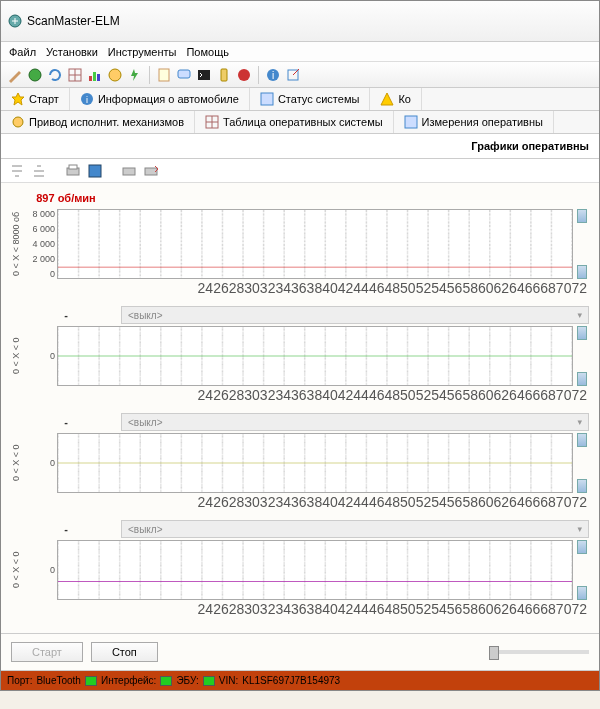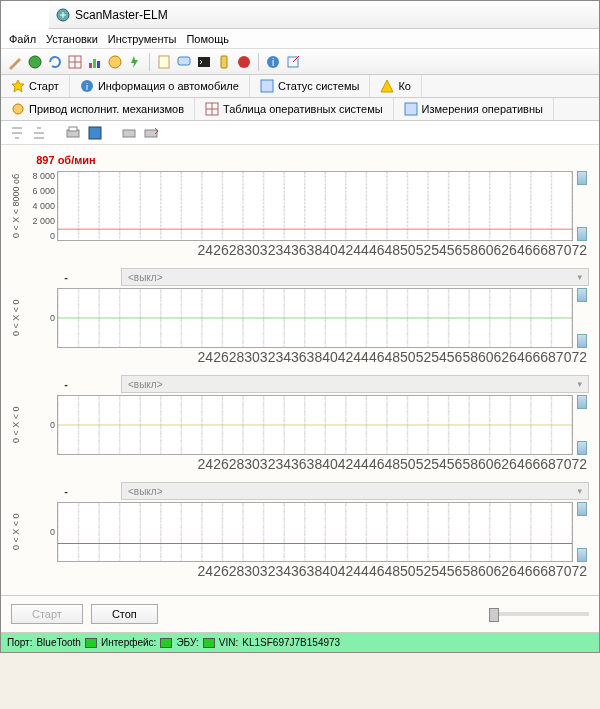--- a/index.html
+++ b/index.html
@@ -5,7 +5,7 @@
 * { box-sizing: border-box; margin: 0; padding: 0; }
 body { font-family: Tahoma, Arial, sans-serif; font-size: 11px; background: #f4f0e8; width: 600px; }
 .window { border: 1px solid #888; background: #fff; }
-.titlebar { height: 28px; display: flex; align-items: center; padding: 0 6px; background: linear-gradient(#fdfdfd,#f0f0f0); border-bottom: 1px solid #ccc; margin-left: 48px; }
+.titlebar { height: 41px; display: flex; align-items: center; padding: 0 6px; background: linear-gradient(#fdfdfd,#f0f0f0); border-bottom: 1px solid #ccc; }
 .titlebar .logo { width: 16px; height: 16px; margin-right: 4px; }
 .titlebar .title { font-size: 12px; }
 .menubar { height: 20px; display: flex; gap: 10px; padding: 0 8px; align-items: center; border-bottom: 1px solid #ddd; background:#fdfdfd; }

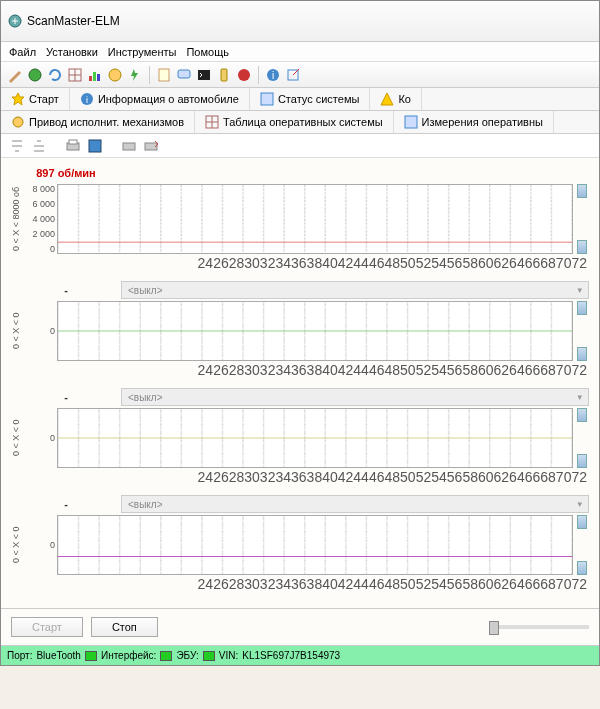--- a/index.html
+++ b/index.html
@@ -166,6 +166,7 @@
       </div>
   </div>
 
+  <div class="pagetitle">Графики оперативны</div>
 
   <div class="subtoolbar">
     <svg class="sico">

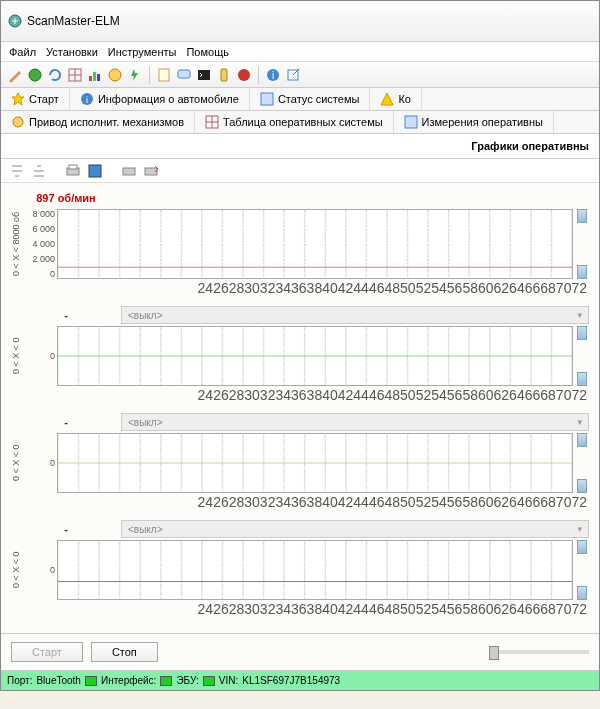--- a/index.html
+++ b/index.html
@@ -38,7 +38,7 @@
 .footer .spacer { flex:1; }
 .footer .slider { width:100px; height:4px; background:#ddd; position:relative; }
 .footer .slider:after { content:""; position:absolute; left:0; top:-4px; width:8px; height:12px; background:#ccc; border:1px solid #888; }
-.status { height:20px; display:flex; align-items:center; gap:4px; padding:0 6px; border-top:1px solid #ccc; background:#86efac; font-size:10px; }
+.status { height:20px; display:flex; align-items:center; gap:4px; padding:0 6px; border-top:1px solid #ccc; background:#c2410c; font-size:10px; }
 .status .led { width:12px; height:10px; border:1px solid #555; display:inline-block; }
 .status .led.green { background:#2c2; }
 svg.grid { width:100%; height:100%; display:block; }

